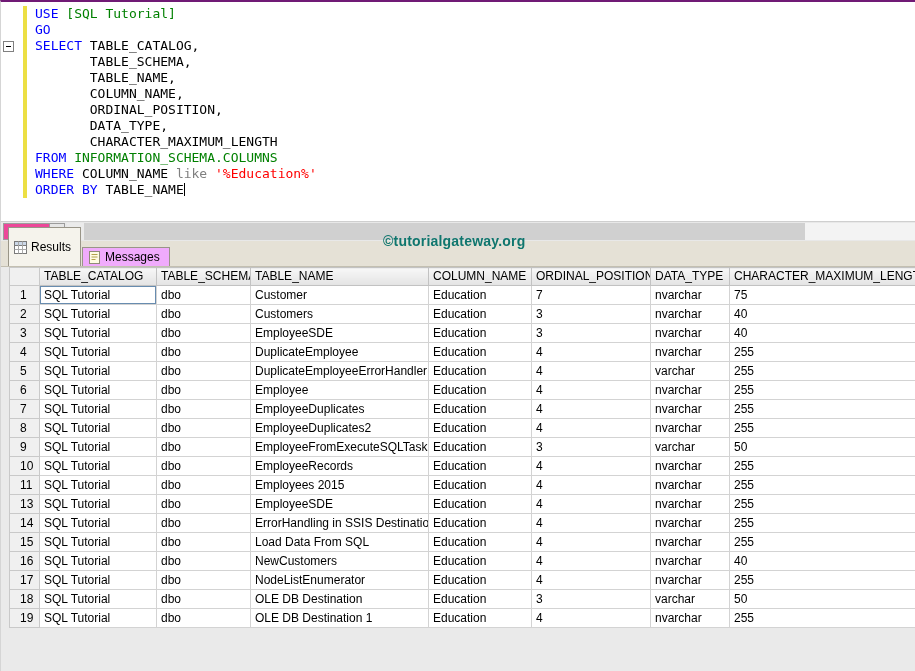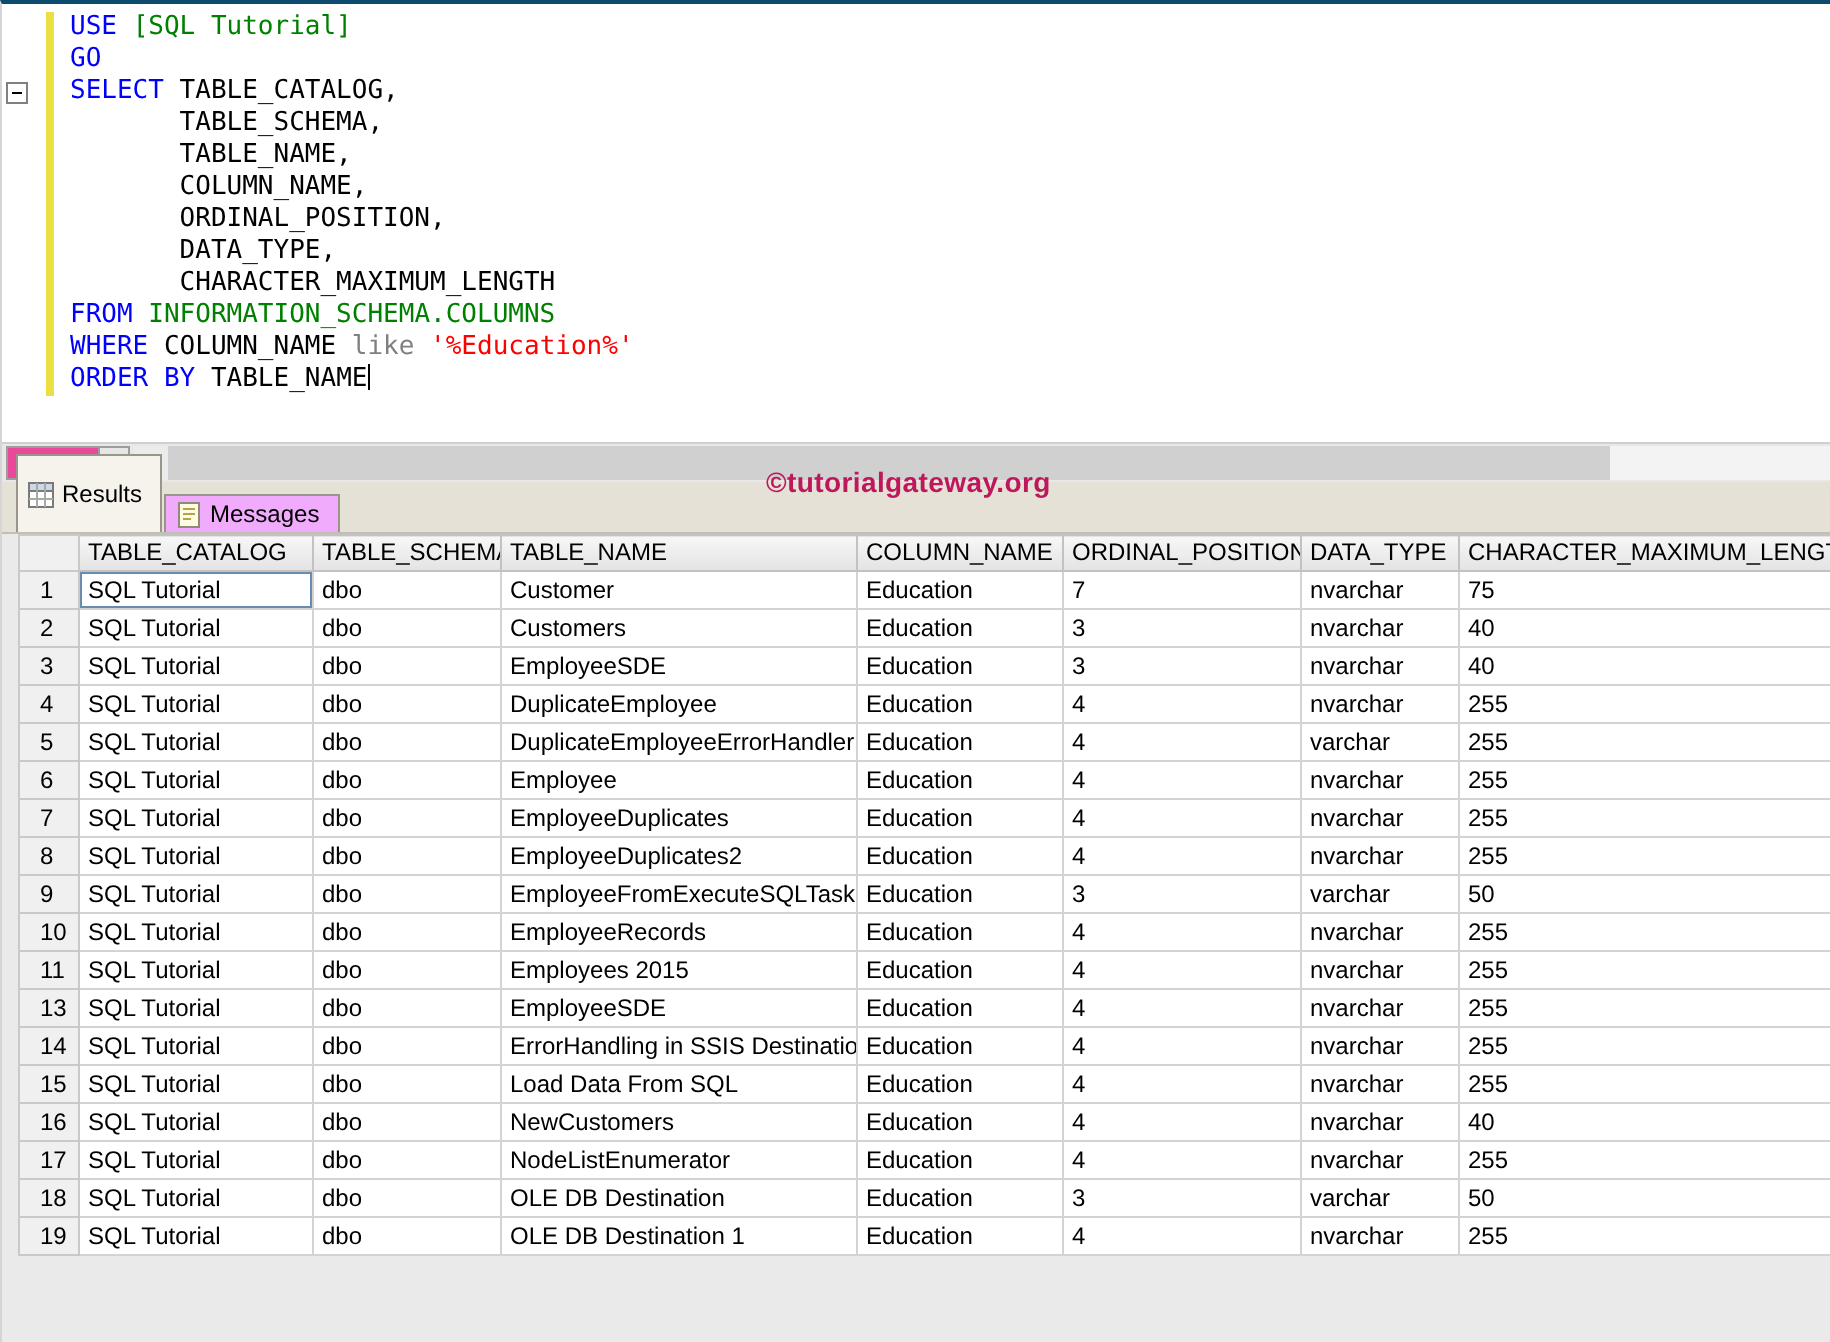--- a/index.html
+++ b/index.html
@@ -11,7 +11,7 @@
   }
   .screen {
     position: relative; width: 915px; height: 671px;
-    border-top: 2px solid #0c4a6e;
+    border-top: 2px solid #701a75;
     border-left: 1px solid #d5d5d5;
   }
 

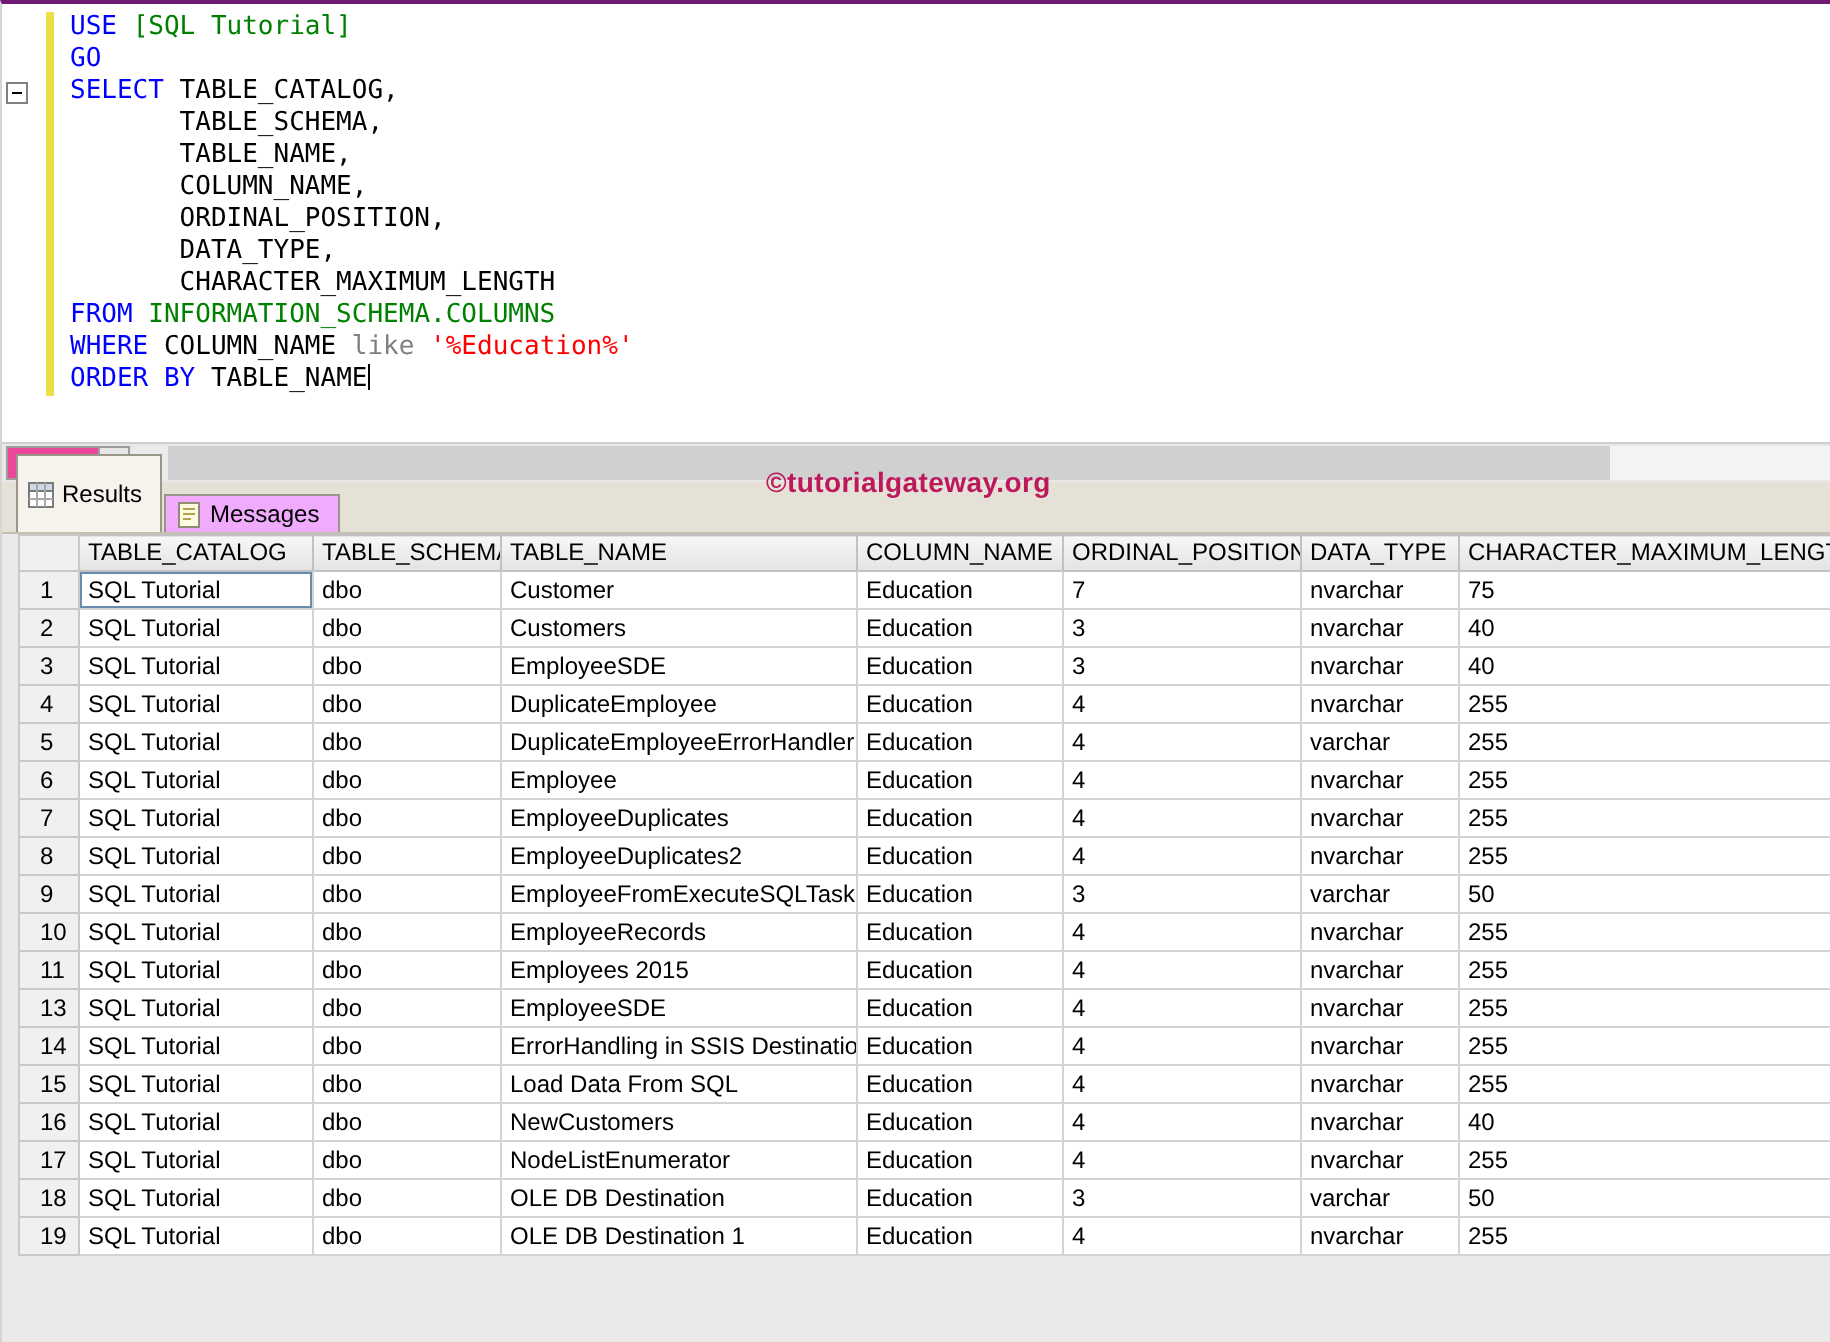--- a/index.html
+++ b/index.html
@@ -61,7 +61,7 @@
   
   .watermark {
     position: absolute; left: 382px; top: 231px; z-index: 6;
-    font-size: 14px; font-weight: bold; color: #be185d; letter-spacing: 0.2px;
+    font-size: 14px; font-weight: bold; color: #0f766e; letter-spacing: 0.2px;
   }
 
   

